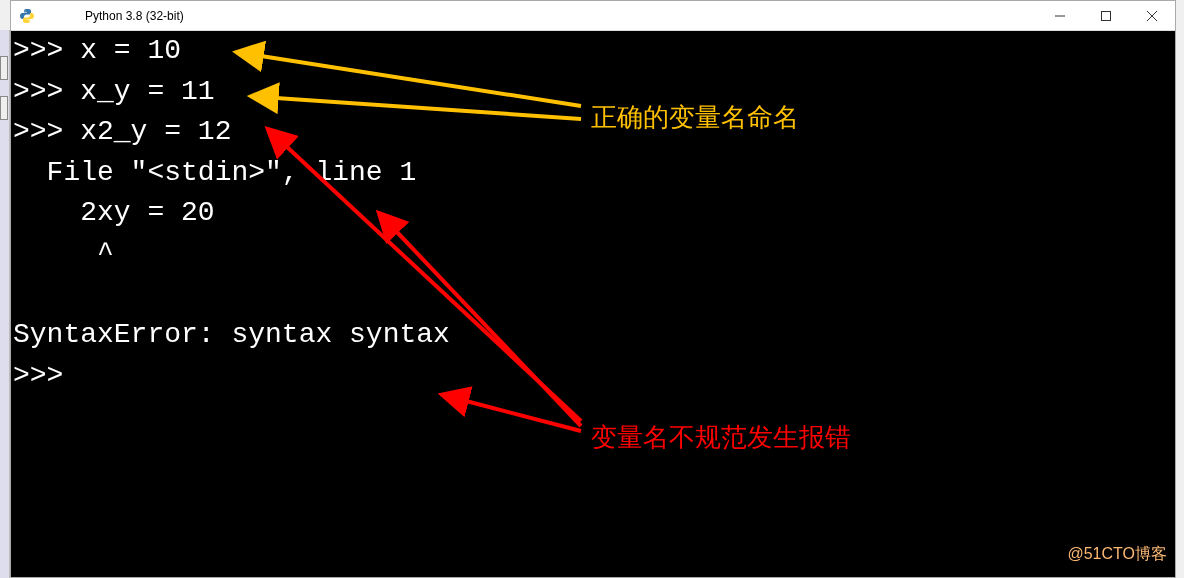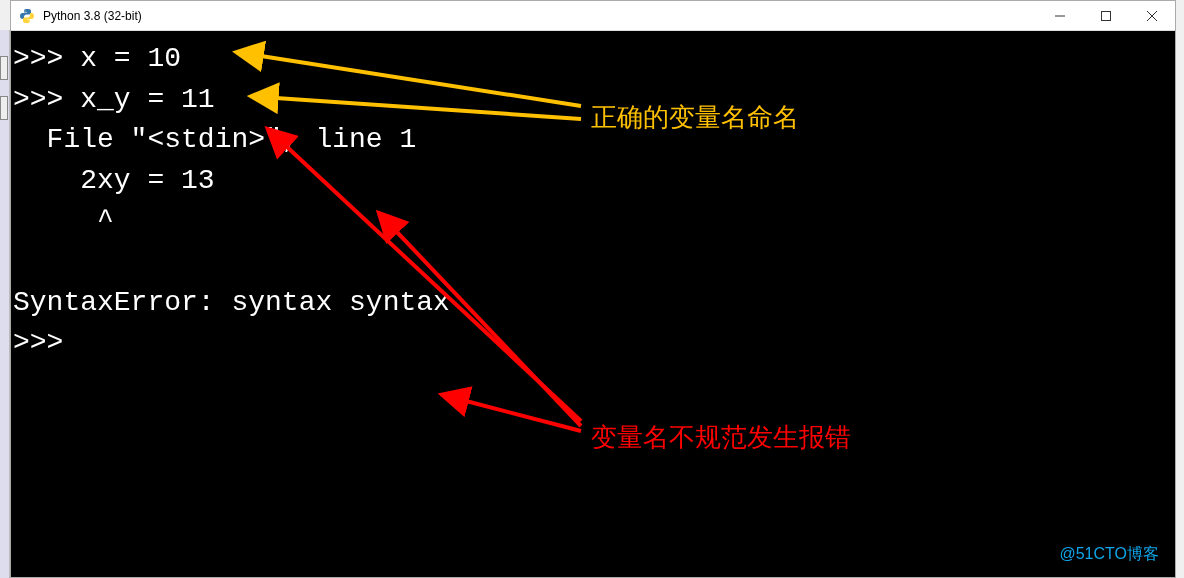--- a/index.html
+++ b/index.html
@@ -33,6 +33,7 @@
       align-items: center;
       padding-left: 8px;
       border-bottom: 1px solid #ddd;
+      gap: 42px;
     }
     .titlebar-icon {
       width: 16px;

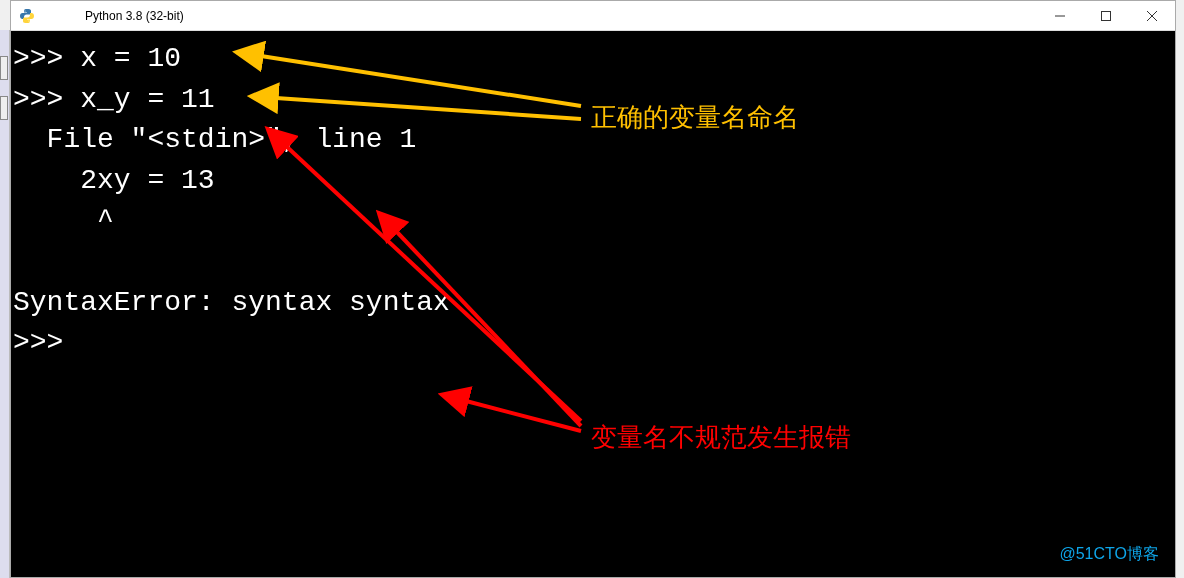--- a/index.html
+++ b/index.html
@@ -71,7 +71,7 @@
       color: #fff;
       font-family: "SimSun", "NSimSun", "Courier New", monospace;
       font-size: 28px;
-      padding: 8px 2px;
+      padding: 0 2px;
       line-height: 1.45;
       position: relative;
       overflow: hidden;

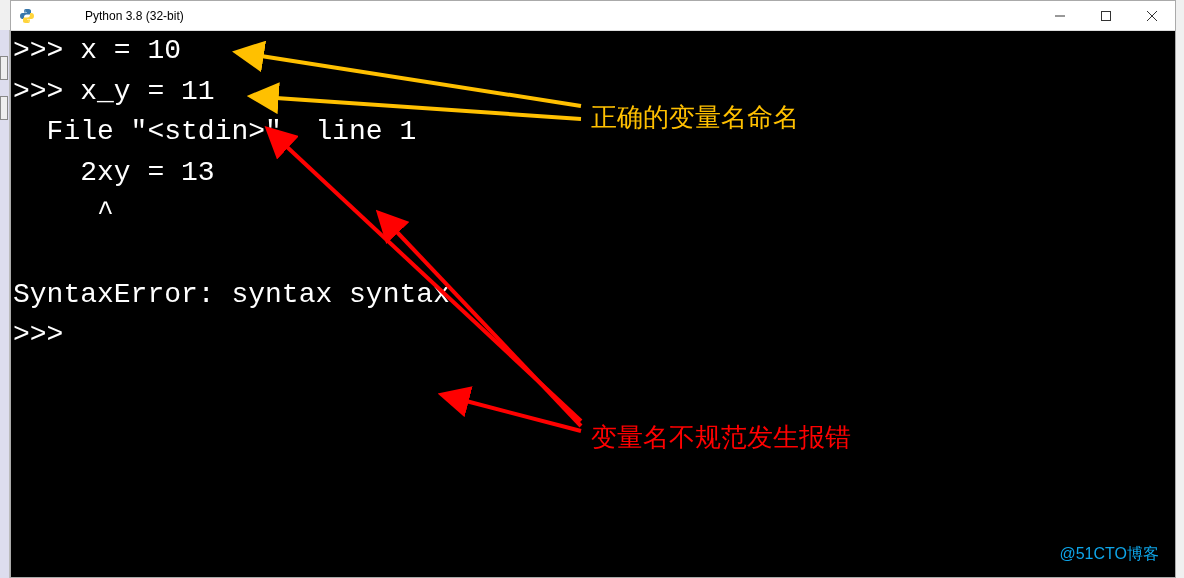--- a/index.html
+++ b/index.html
@@ -178,6 +178,7 @@
   <div class="terminal">
     <div class="term-line">&gt;&gt;&gt; x = 10</div>
     <div class="term-line">&gt;&gt;&gt; x_y = 11</div>
+    <div class="term-line">&gt;&gt;&gt; x2_y = 12</div>
     <div class="term-line">  File "&lt;stdin&gt;", line 1</div>
     <div class="term-line">    2xy = 13</div>
     <div class="term-line">     ^</div>

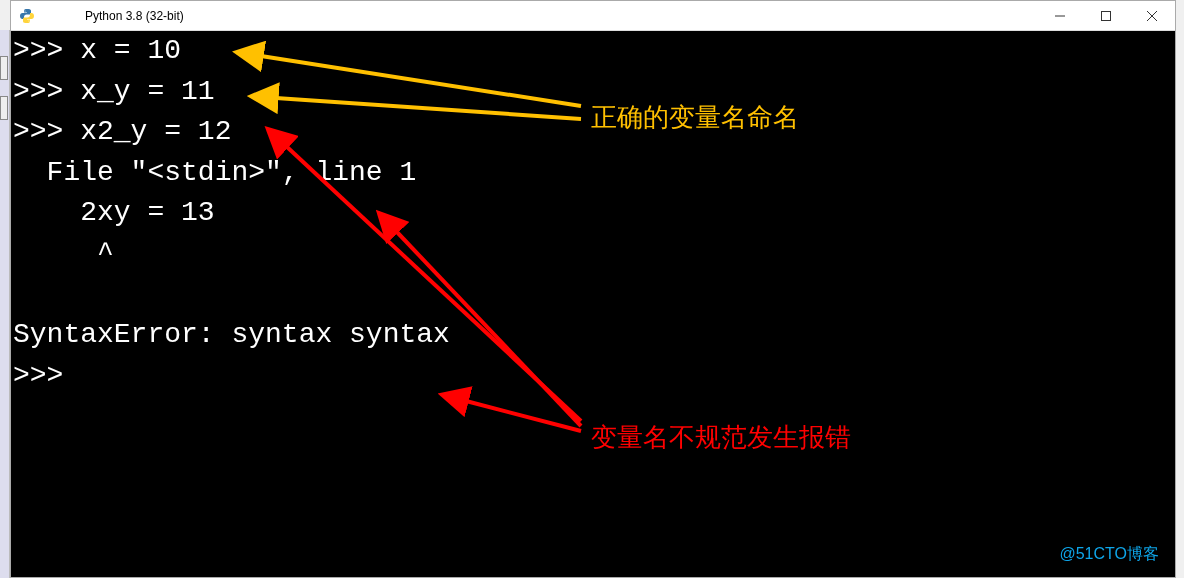--- a/index.html
+++ b/index.html
@@ -180,7 +180,7 @@
     <div class="term-line">&gt;&gt;&gt; x_y = 11</div>
     <div class="term-line">&gt;&gt;&gt; x2_y = 12</div>
     <div class="term-line">  File "&lt;stdin&gt;", line 1</div>
-    <div class="term-line">    2xy = 13</div>
+    <div class="term-line">    2xy = 20</div>
     <div class="term-line">     ^</div>
     <div class="term-line">&nbsp;</div>
     <div class="term-line">SyntaxError: syntax syntax</div>

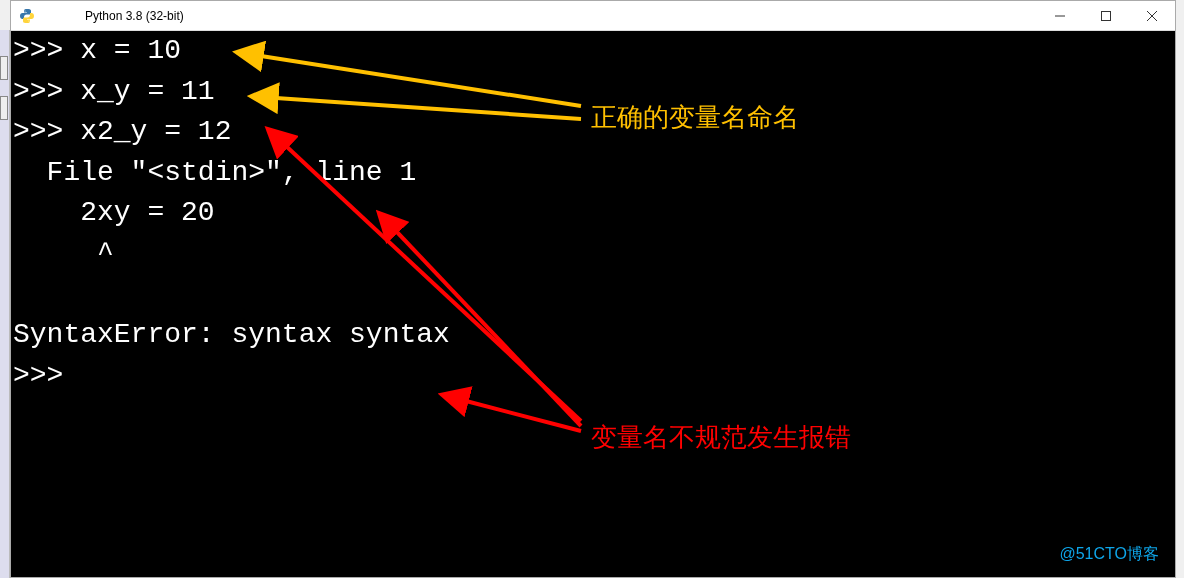--- a/index.html
+++ b/index.html
@@ -98,8 +98,8 @@
     .watermark {
       position: absolute;
       bottom: 12px;
-      right: 16px;
-      color: #0ea5e9;
+      right: 8px;
+      color: #fdba74;
       font-size: 16px;
       font-family: "Microsoft YaHei", sans-serif;
     }

